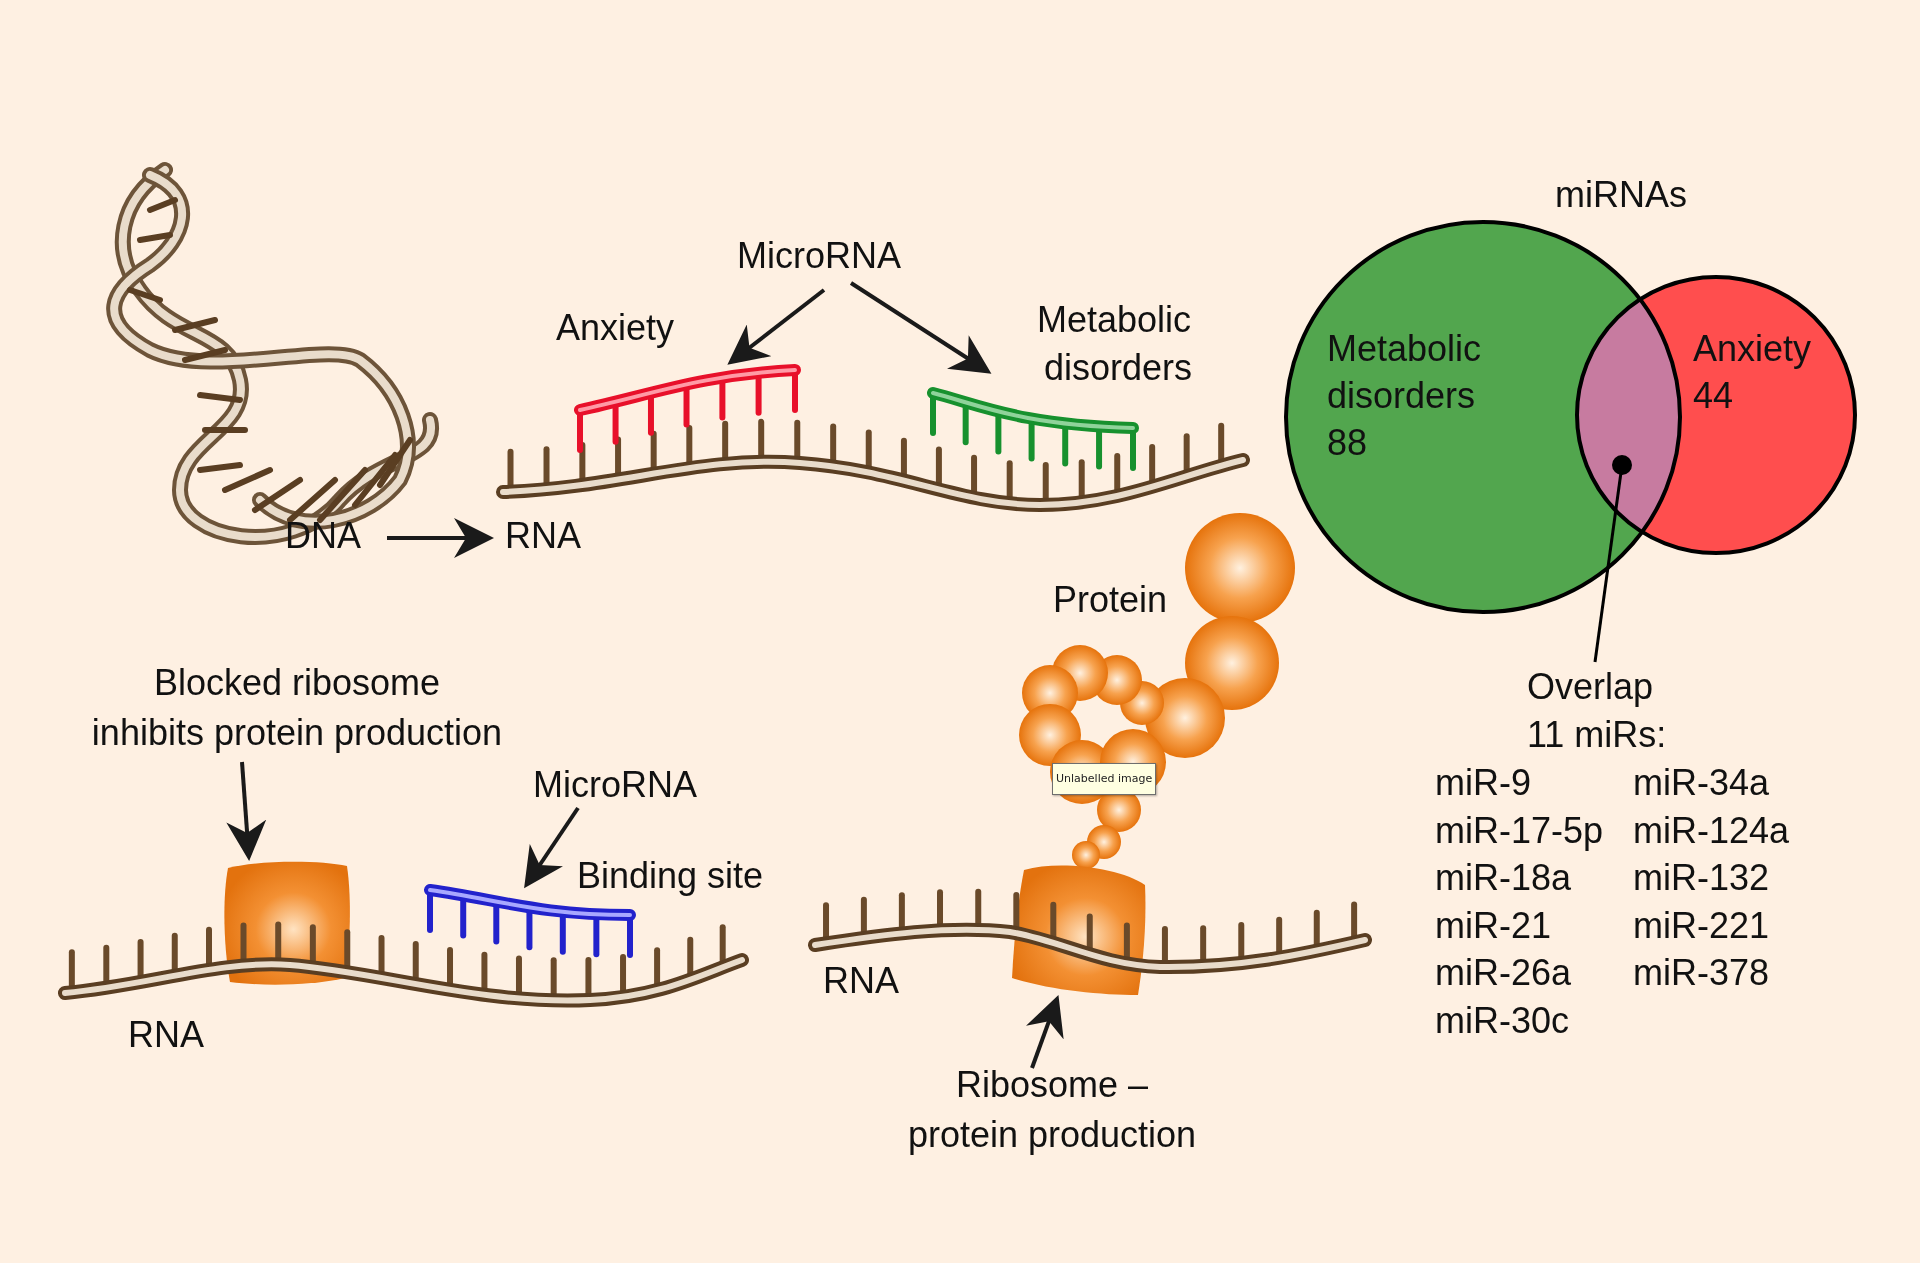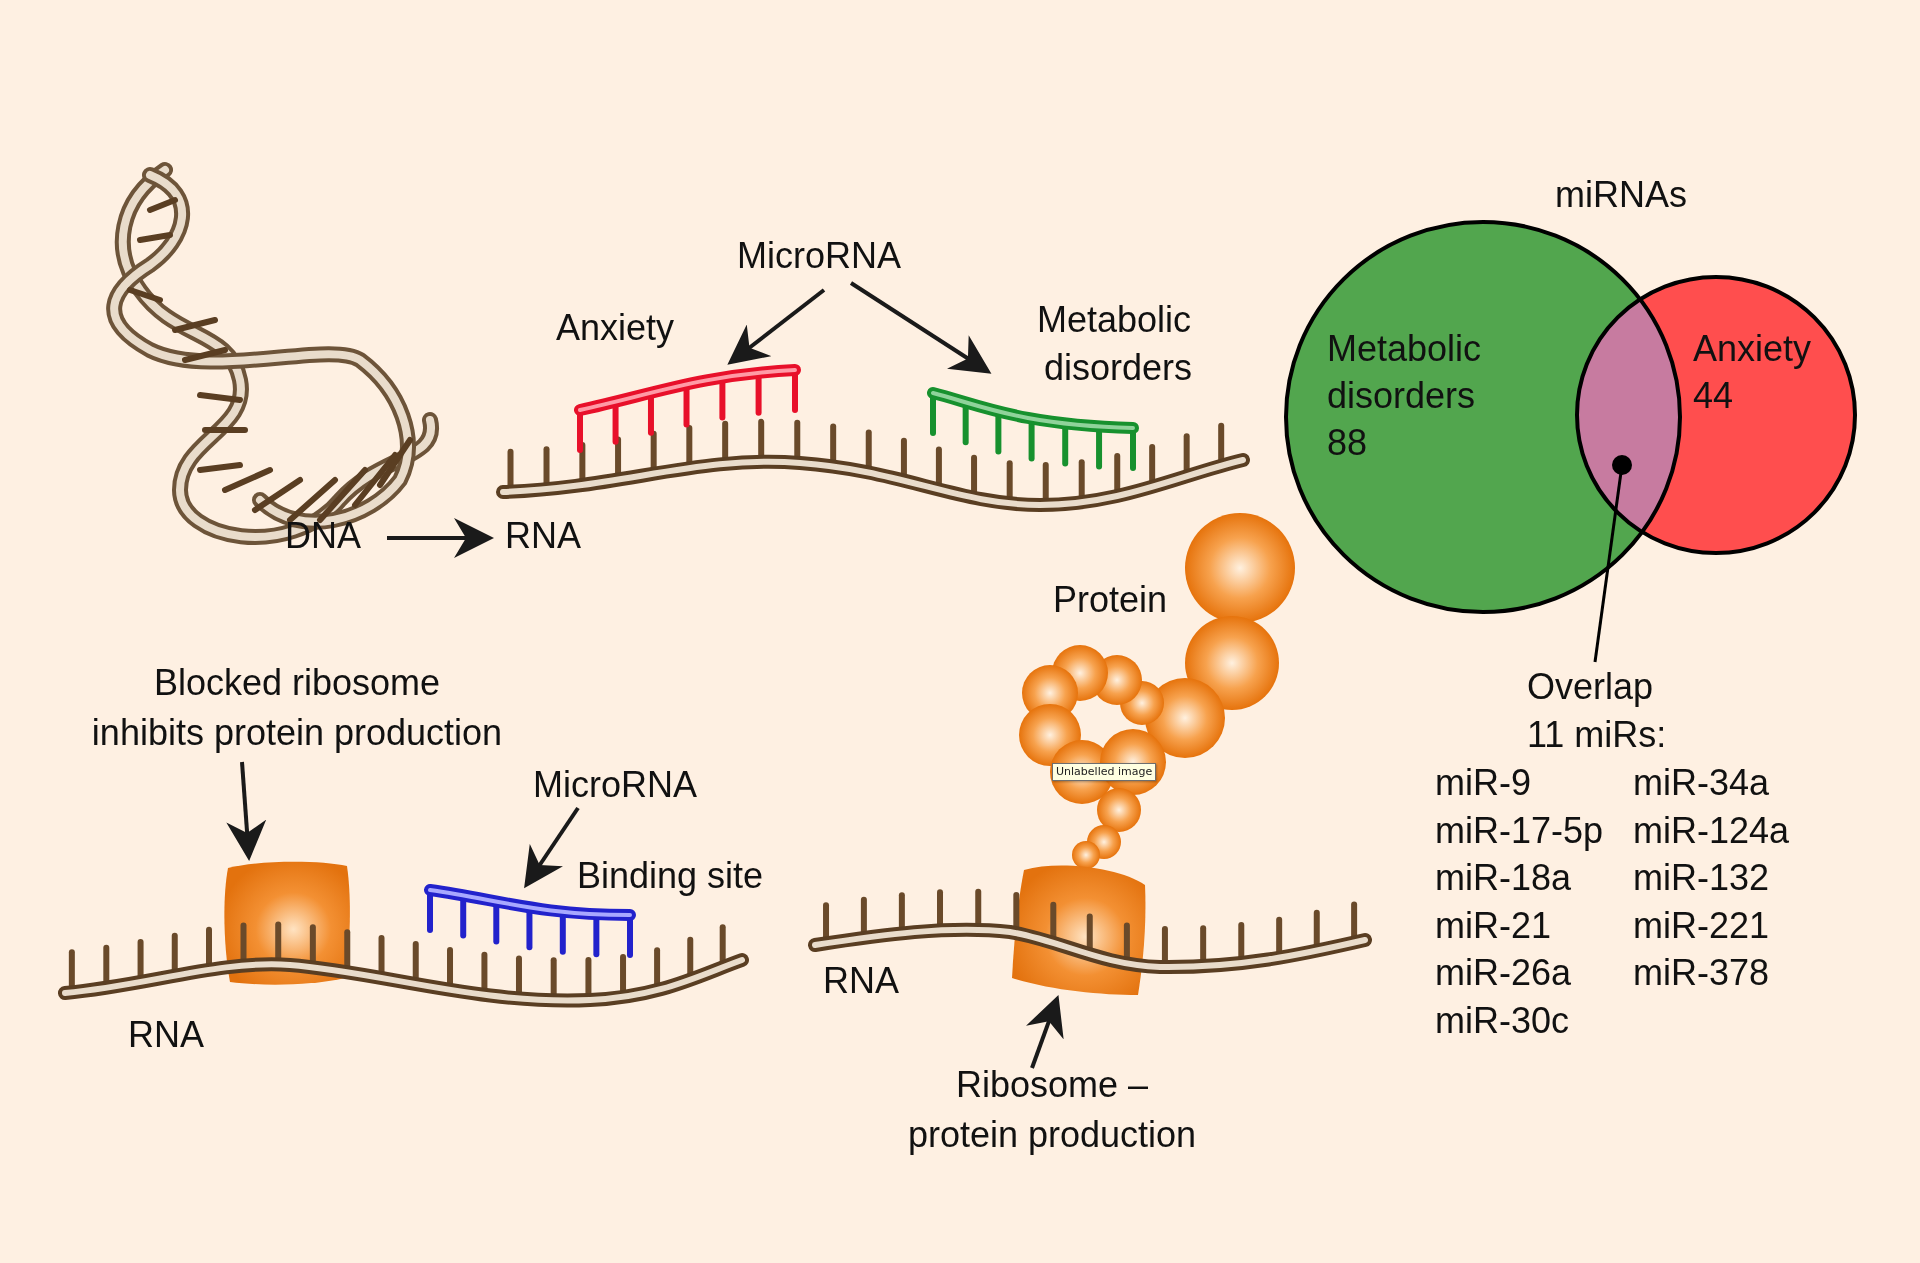--- a/index.html
+++ b/index.html
@@ -11,7 +11,7 @@
     position: absolute; left: 1052px; top: 763px;
     background: #FFFFE1; border: 1px solid #6e6e6e;
     font-family: "DejaVu Sans", sans-serif; font-size: 11px; color: #222;
-    padding: 0 3px; line-height: 16px; box-shadow: 1px 1px 2px rgba(0,0,0,0.3);
+    padding: 7px 3px; line-height: 16px; box-shadow: 1px 1px 2px rgba(0,0,0,0.3);
     white-space: nowrap;
   }
 </style>

